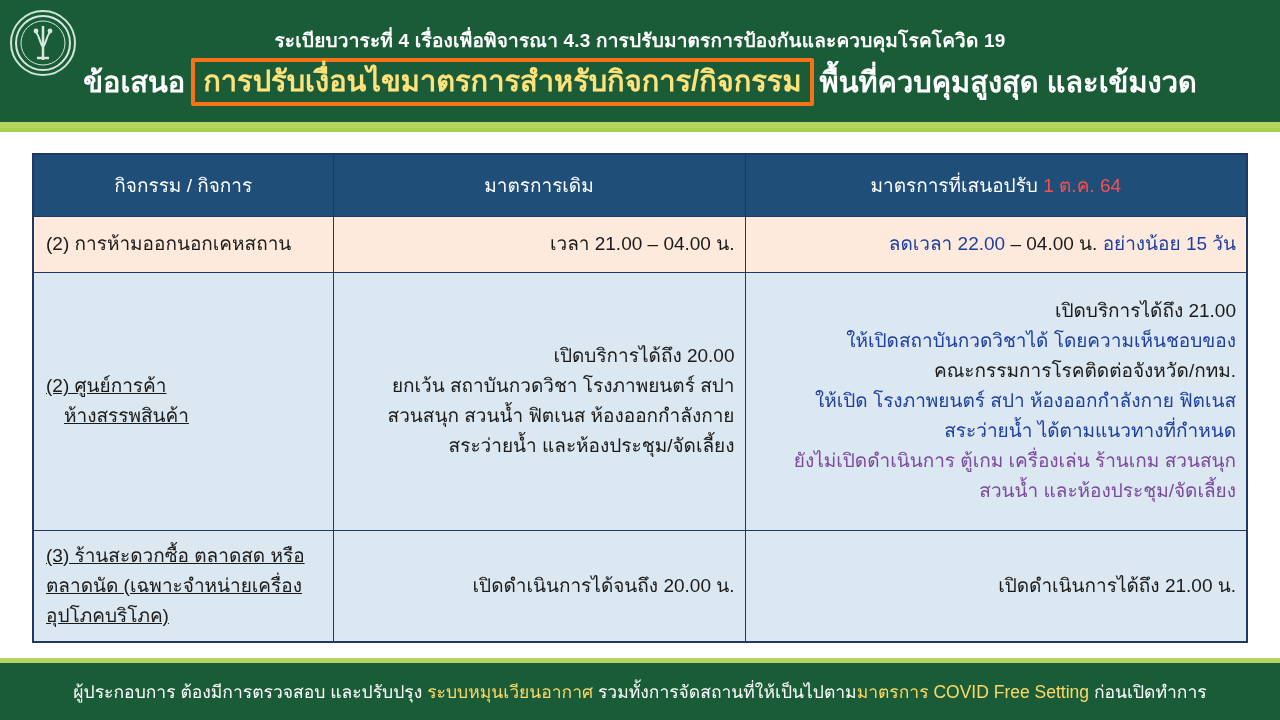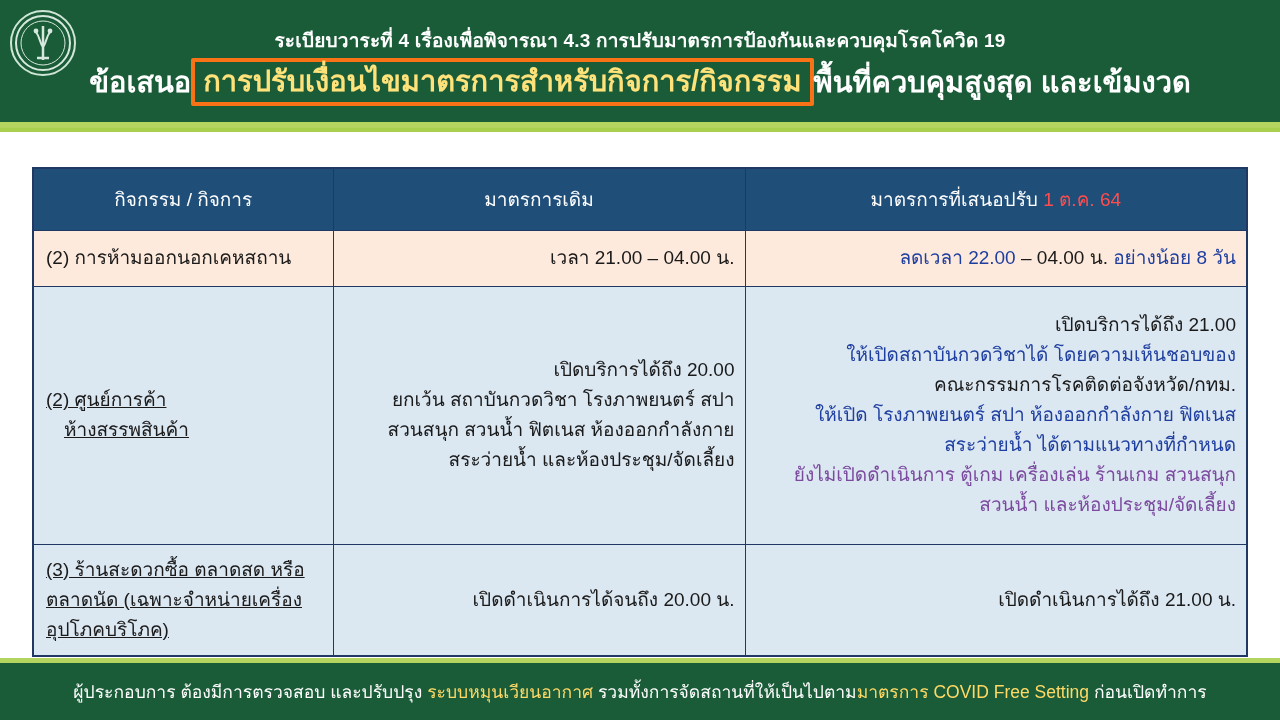--- a/index.html
+++ b/index.html
@@ -43,7 +43,7 @@
   }
   .header-line2 {
     display: flex; align-items: center; justify-content: center;
-    gap: 0;
+    gap: 6px;
     margin-top: 4px;
   }
   .header-line2 .plain {

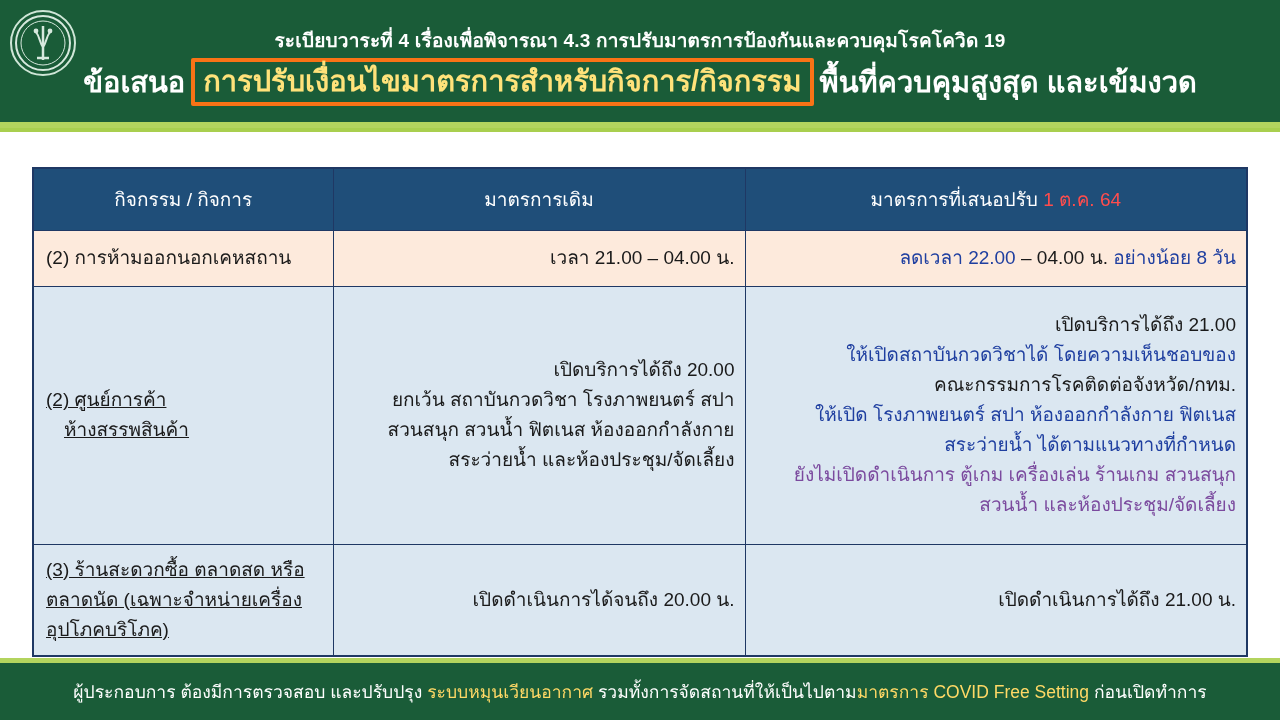--- a/index.html
+++ b/index.html
@@ -59,7 +59,7 @@
   
   .table-wrap {
     position: absolute;
-    left: 32px; top: 167px;
+    left: 32px; top: 153px;
     width: 1216px;
   }
   table.main {

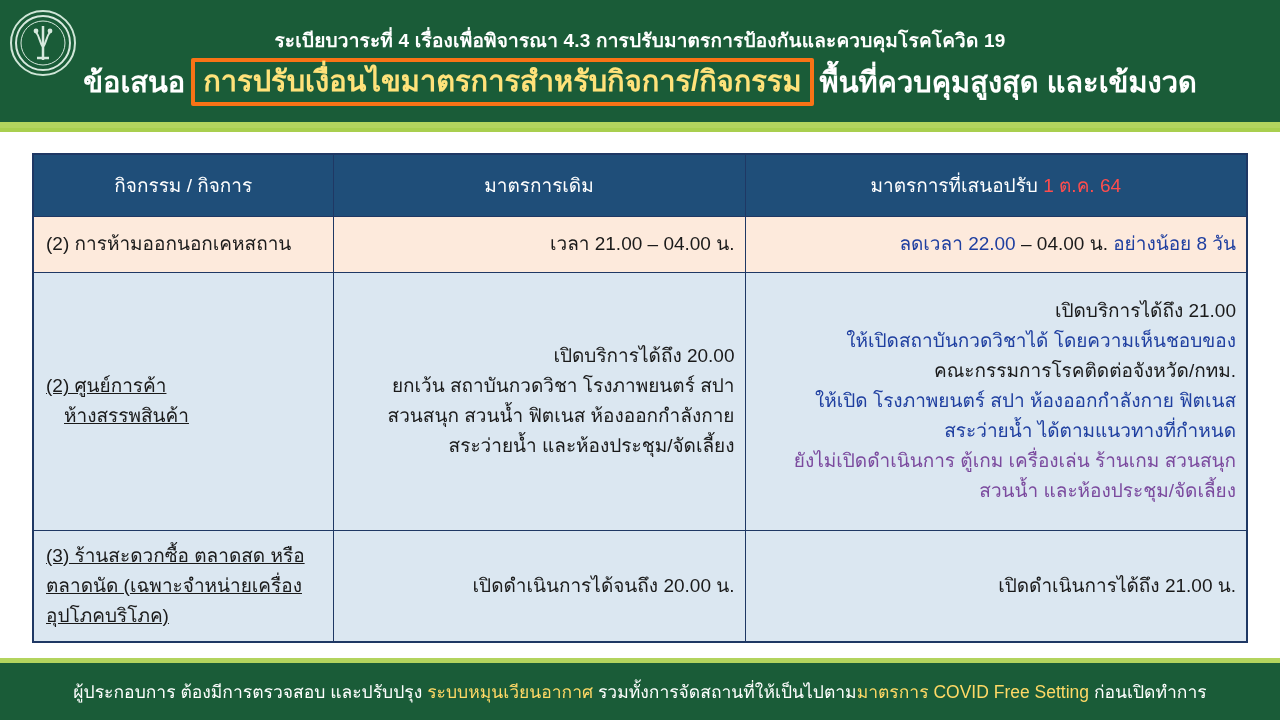--- a/index.html
+++ b/index.html
@@ -183,7 +183,7 @@
         <td class="c1">(2) การห้ามออกนอกเคหสถาน</td>
         <td class="c2">เวลา 21.00 – 04.00 น.</td>
         <td class="c3">
-          <span class="blue">ลดเวลา  22.00</span><span> – 04.00 น. </span><span class="blue">อย่างน้อย 8 วัน</span>
+          <span class="blue">ลดเวลา  22.00</span><span> – 04.00 น. </span><span class="blue">อย่างน้อย 15 วัน</span>
         </td>
       </tr>
 

